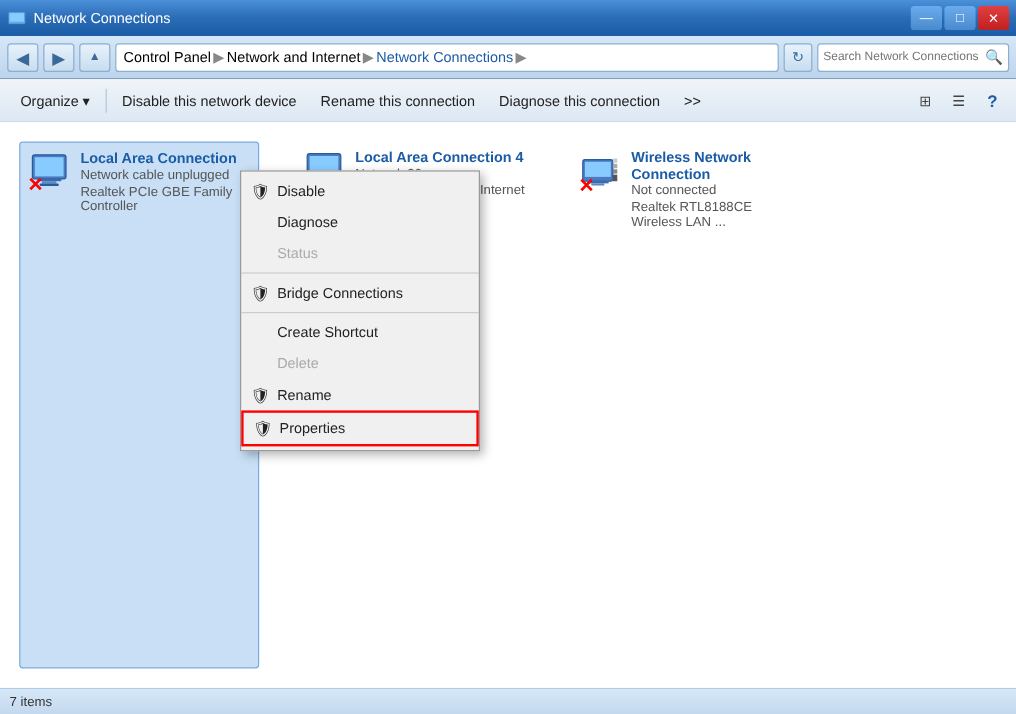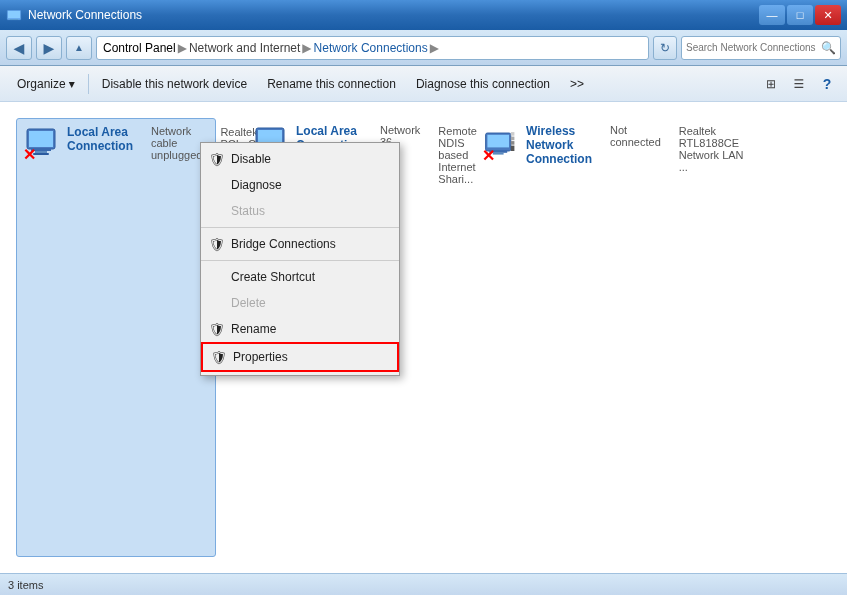--- a/index.html
+++ b/index.html
@@ -329,7 +329,7 @@
   <div class="breadcrumb-bar">
     <span style="cursor:pointer;color:#000000">Control Panel</span>
     <span class="breadcrumb-arrow"> ▶ </span>
-    <span style="cursor:pointer;color:#404040">Network and Internet</span>
+    <span style="cursor:pointer;color:#000000">Network and Internet</span>
     <span class="breadcrumb-arrow"> ▶ </span>
     <span style="cursor:pointer;color:#1a5ca5">Network Connections</span>
     <span class="breadcrumb-arrow"> ▶ </span>

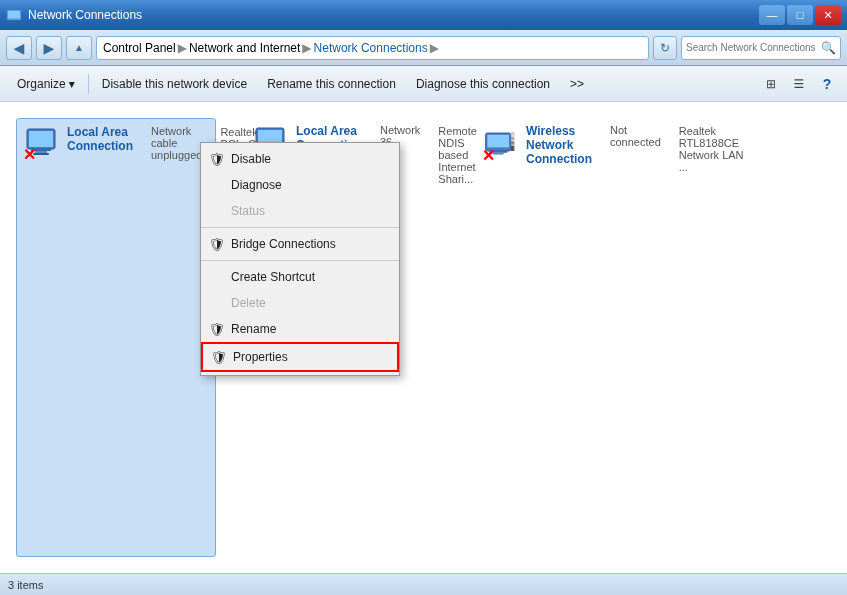--- a/index.html
+++ b/index.html
@@ -218,8 +218,8 @@
     }
     .network-info {
       display: flex;
-      flex-direction: row;
-      gap: 18px;
+      flex-direction: column;
+      gap: 1px;
     }
     .network-name {
       font-size: 12px;

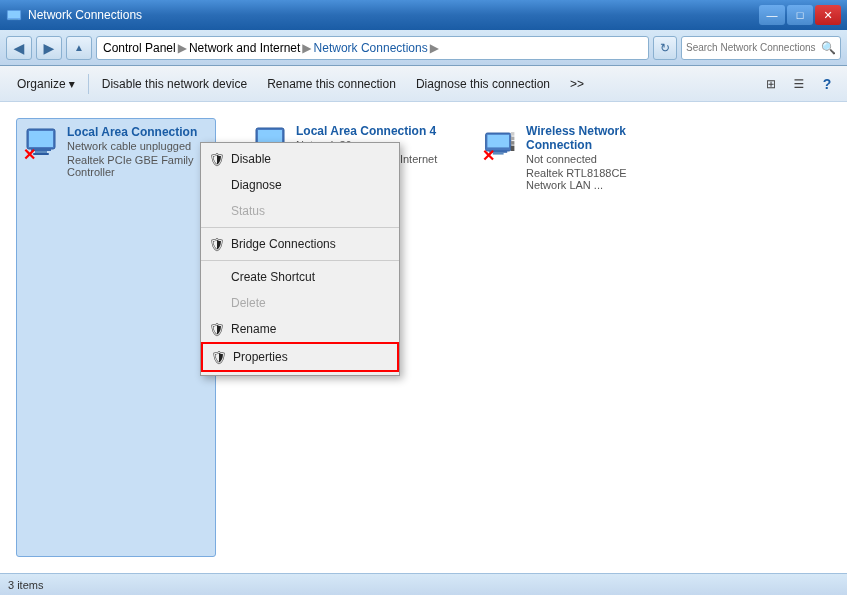--- a/index.html
+++ b/index.html
@@ -427,7 +427,7 @@
         <div class="network-info">
           <span class="network-name">Wireless Network Connection</span>
           <span class="network-status">Not connected</span>
-          <span class="network-adapter">Realtek RTL8188CE Network LAN ...</span>
+          <span class="network-adapter">Realtek RTL8188CE Wireless LAN ...</span>
         </div>
       </div>
     </div>

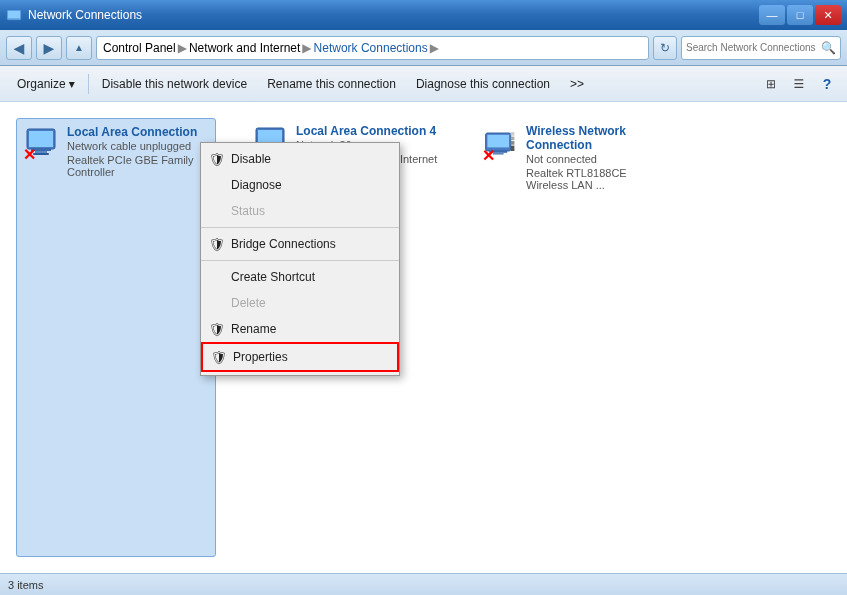--- a/index.html
+++ b/index.html
@@ -481,7 +481,7 @@
 </div>
 
 <div class="status-bar">
-  <span>3 items</span>
+  <span>7 items</span>
 </div>
 
 </body></html>

